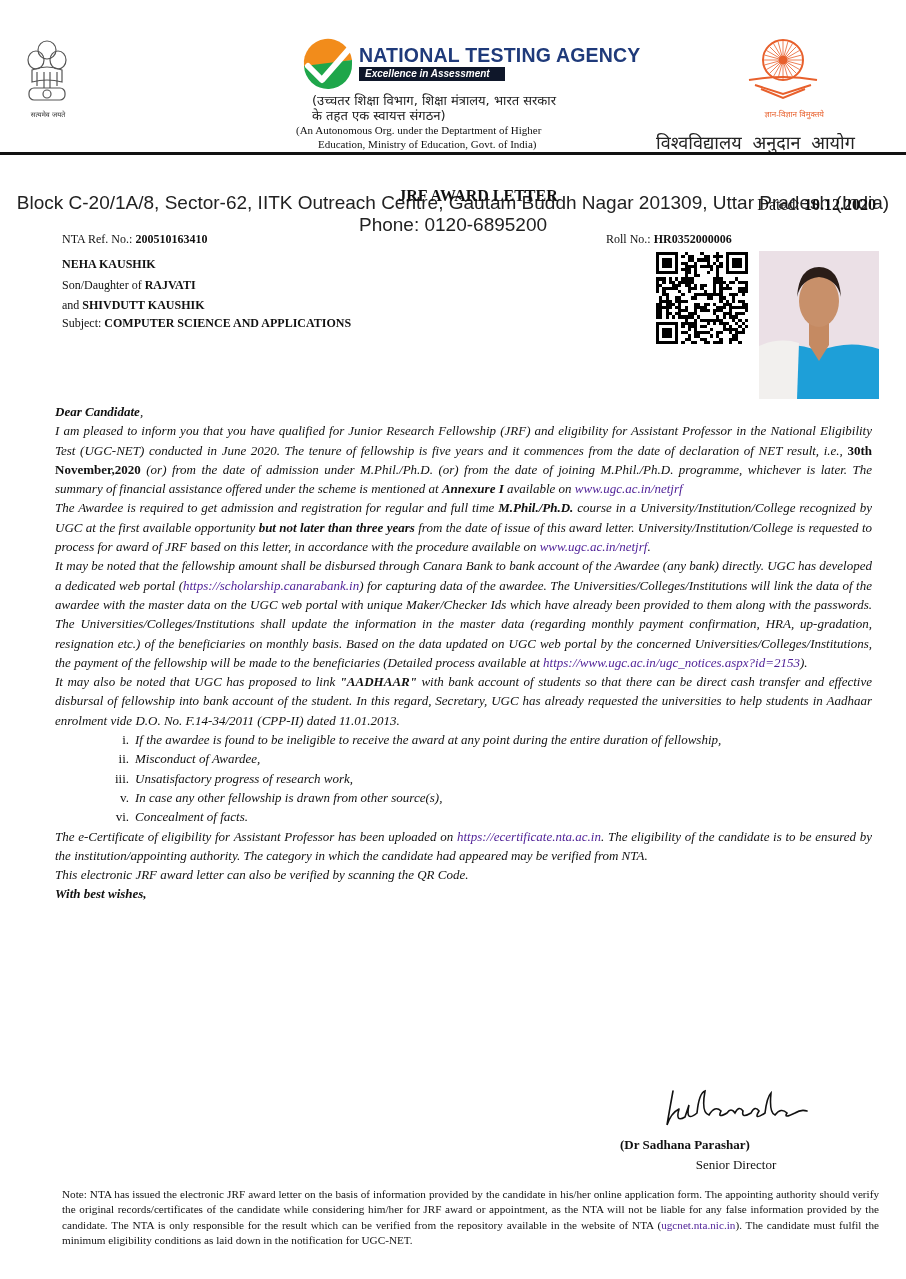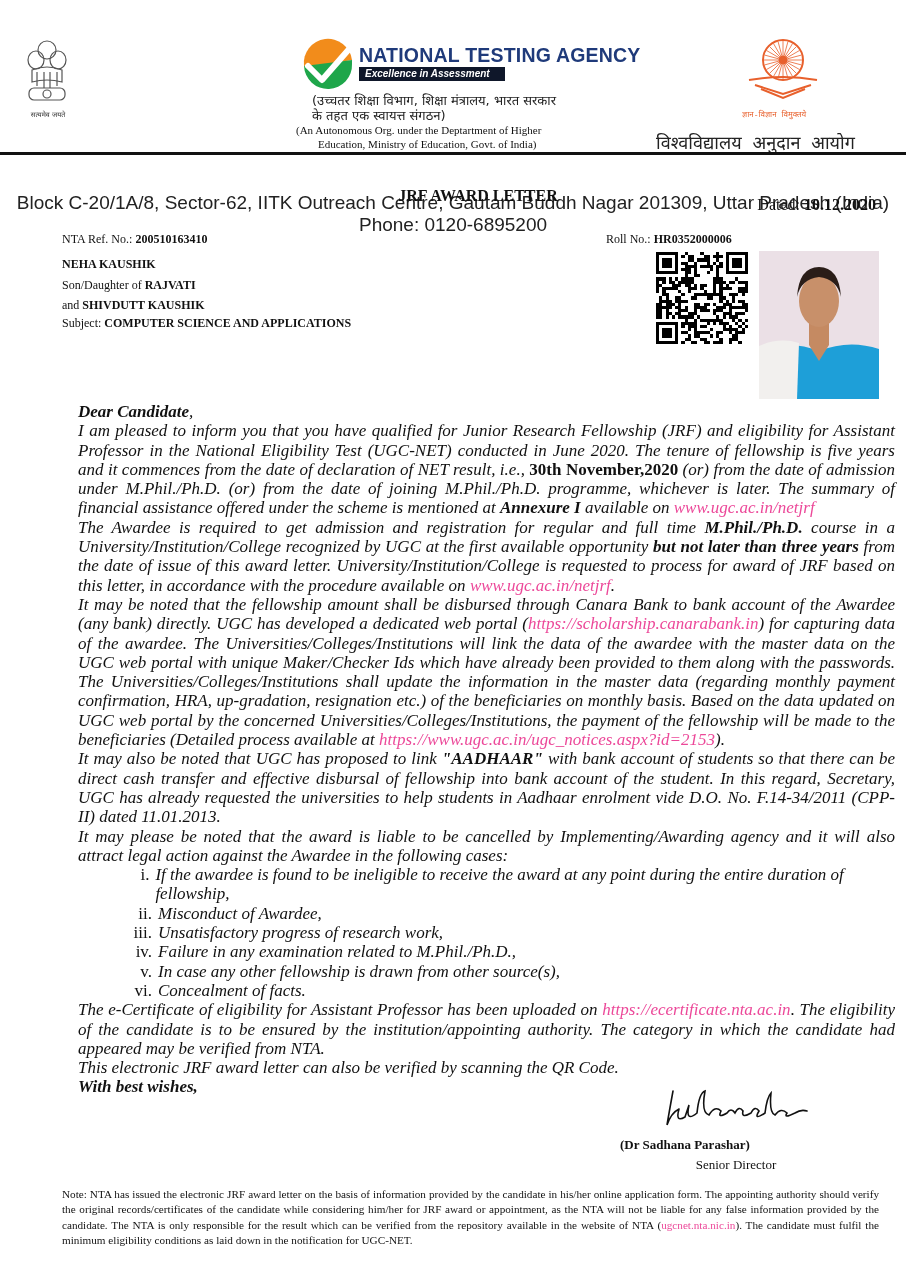--- a/index.html
+++ b/index.html
@@ -16,7 +16,7 @@
   #nta-eng-1 { left:296px; top:124px; font-size:11px; white-space:nowrap; }
   #nta-eng-2 { left:318px; top:138px; font-size:11px; white-space:nowrap; }
   #ugc-logo { left:743px; top:34px; width:80px; height:68px; }
-  #ugc-motto { left:742px; top:108px; width:82px; text-align:left; font-size:8px; color:#e8602c; font-family:Liberation Mono, monospace; white-space:nowrap; }
+  #ugc-motto { left:742px; top:108px; width:82px; text-align:right; font-size:8px; color:#e8602c; font-family:Liberation Sans, sans-serif; white-space:nowrap; }
   #ugc-name { left:656px; top:118px; font-size:18px; white-space:nowrap; font-family:Liberation Mono, monospace; color:#222;margin-top:12px; }
   #header-rule { left:0; top:152px; width:906px; height:3px; background:#111; }
   #address { left:0; top:158px; width:906px; text-align:center; font-family:"Liberation Sans", sans-serif; font-size:19px; color:#222;margin-top:34px; }

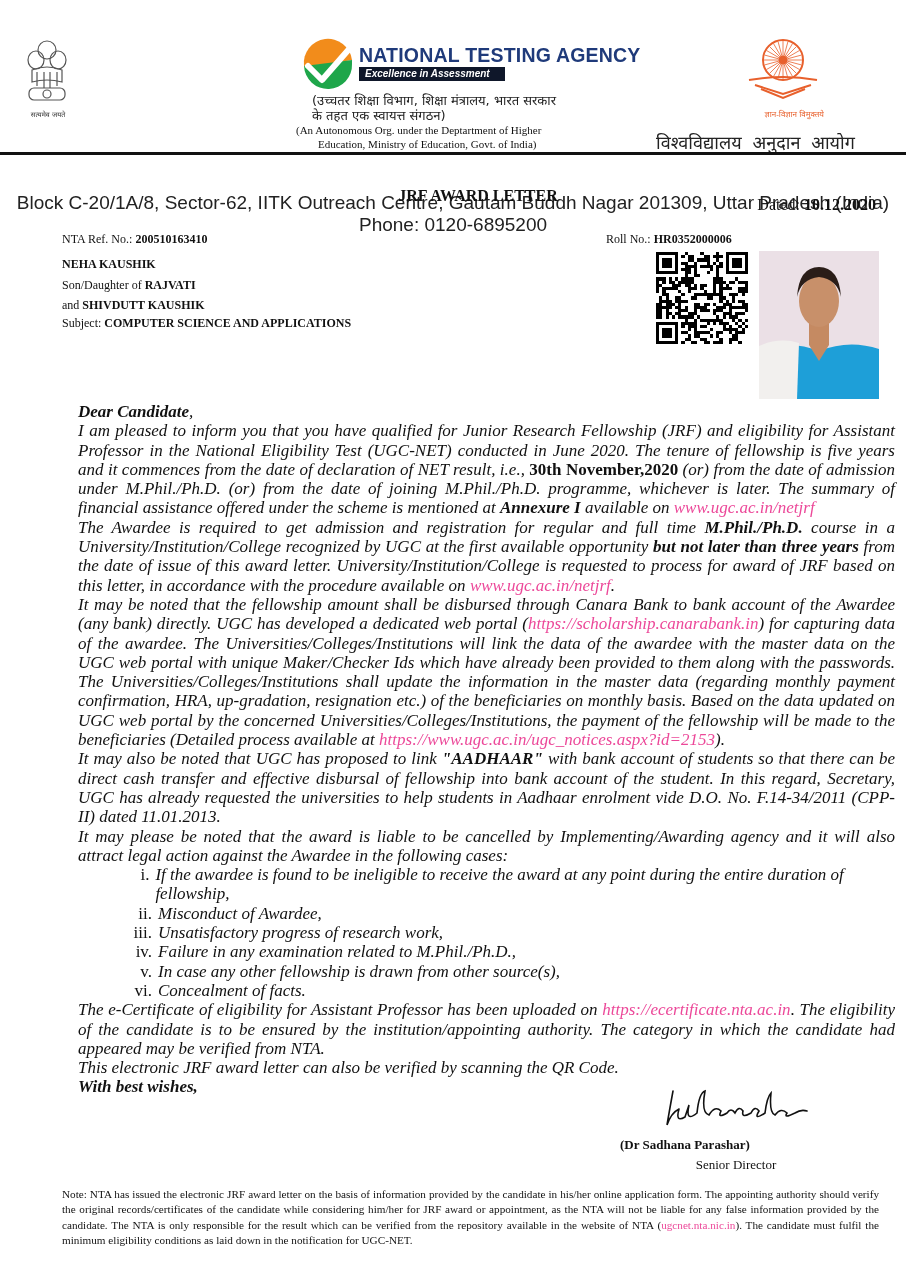--- a/index.html
+++ b/index.html
@@ -34,7 +34,7 @@
   #qr { left:656px; top:252px; width:92px; height:92px; }
   #photo { left:759px; top:251px; width:120px; height:148px; background:#ebe0e6; overflow:hidden; }
 
-  #body { left:78px; top:402px; width:817px; font-style:italic; font-size:17px; line-height:19.3px; }
+  #body { left:55px; top:402px; width:817px; font-style:italic; font-size:13px; line-height:19.3px; }
   #body p { margin:0; text-align:justify; }
   #body .salutation { font-weight:bold; }
   #body a, #footnote a { color:#ec4899; text-decoration:none;margin-top:32px; }

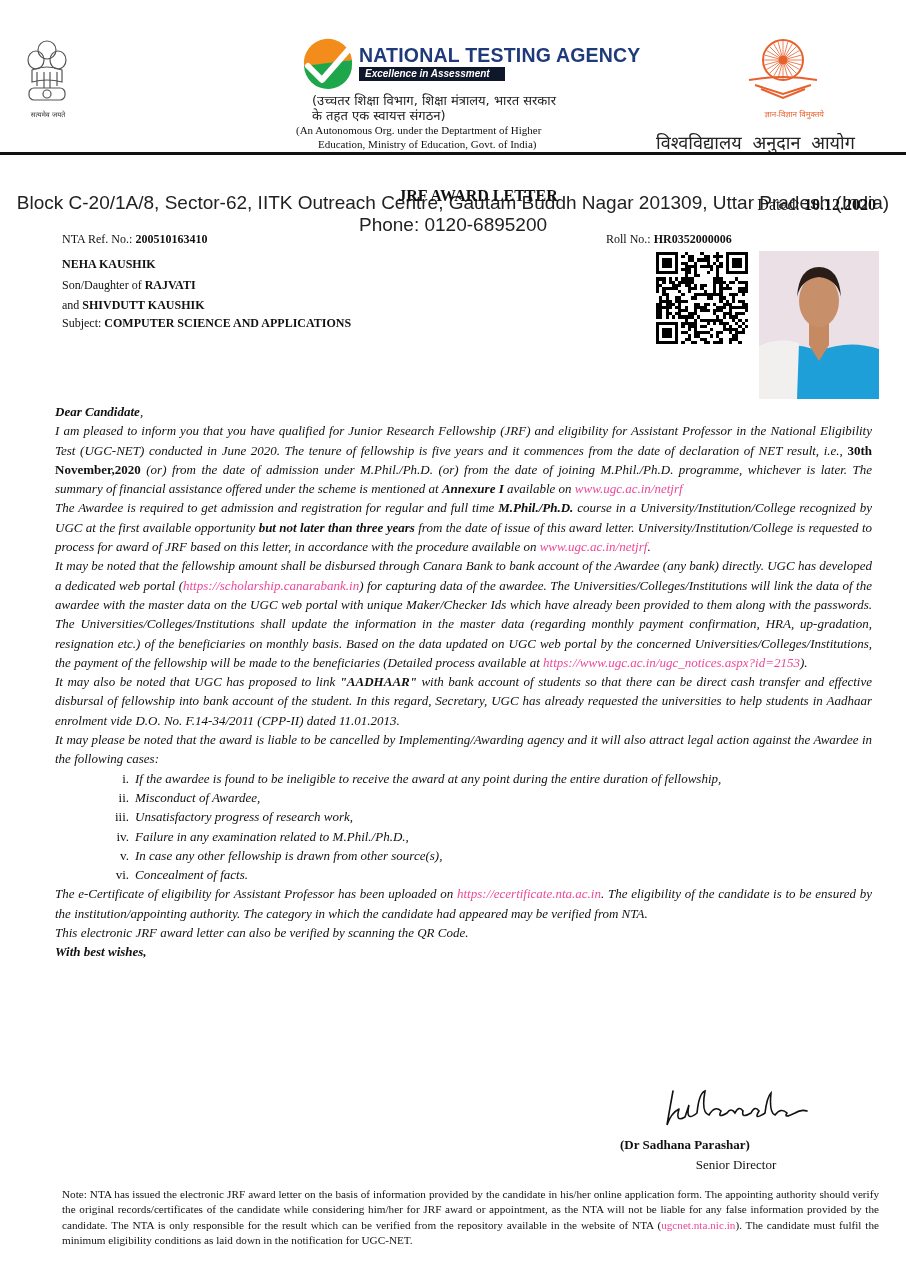--- a/index.html
+++ b/index.html
@@ -37,7 +37,7 @@
   #body { left:55px; top:402px; width:817px; font-style:italic; font-size:13px; line-height:19.3px; }
   #body p { margin:0; text-align:justify; }
   #body .salutation { font-weight:bold; }
-  #body a, #footnote a { color:#ec4899; text-decoration:none;margin-top:32px; }
+  #body a, #footnote a { color:#4c1d95; text-decoration:none;margin-top:32px; }
   #body b { font-weight:bold; }
   ol.cases { list-style:none; margin:0; padding:0; }
   ol.cases li { display:flex; }

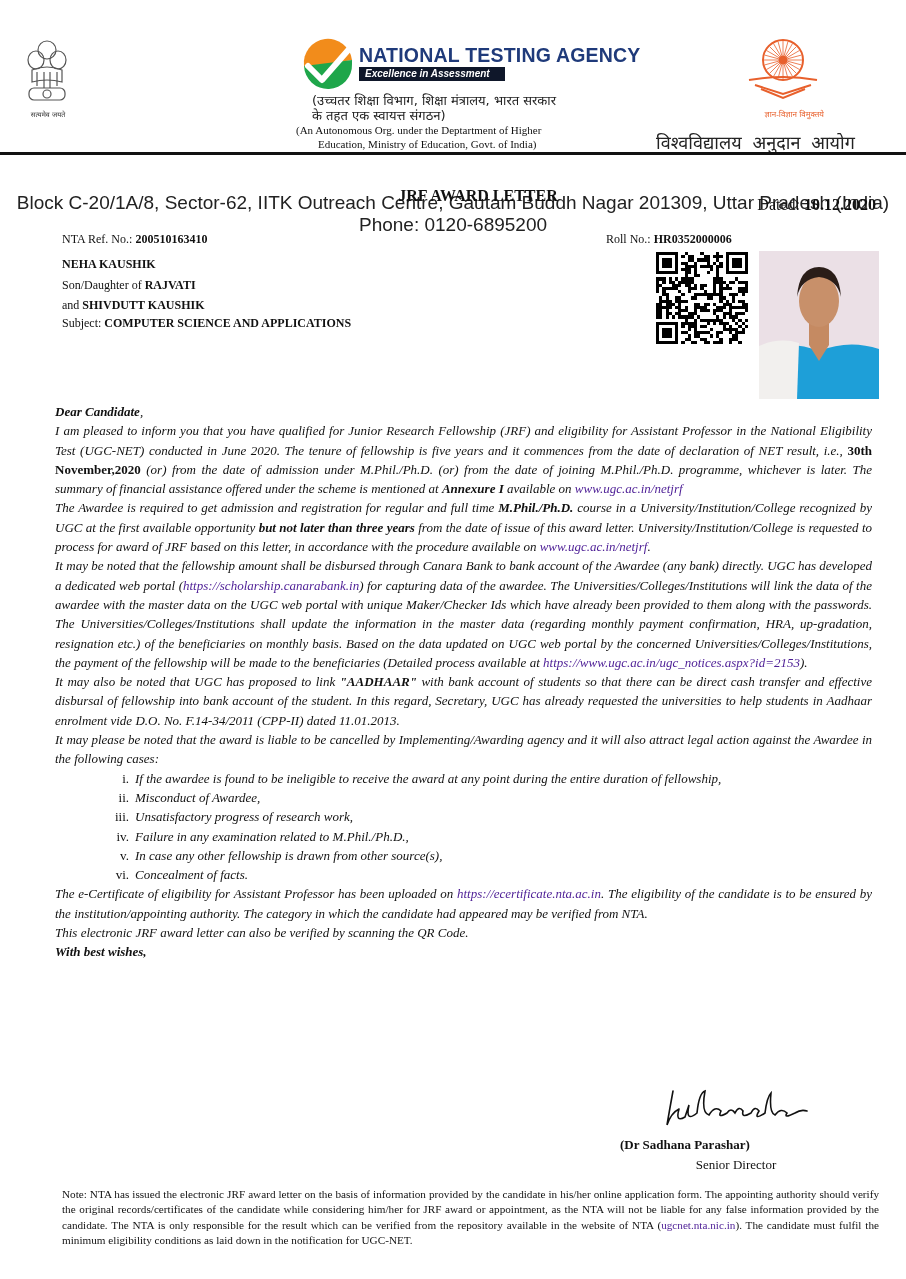--- a/index.html
+++ b/index.html
@@ -503,7 +503,6 @@
   <p>
     <span>It may also be noted that UGC has proposed to link </span><b>"AADHAAR"</b><span> with bank account of students so that there can be direct cash transfer and effective disbursal of fellowship into bank account of the student. In this regard, Secretary, UGC has already requested the universities to help students in Aadhaar enrolment vide D.O. No. F.14-34/2011 (CPP-II) dated 11.01.2013.</span>
   </p>
-  <p>It may please be noted that the award is liable to be cancelled by Implementing/Awarding agency and it will also attract legal action against the Awardee in the following cases:</p>
   <ol class="cases">
     <li>
         <span class="num">i.</span>

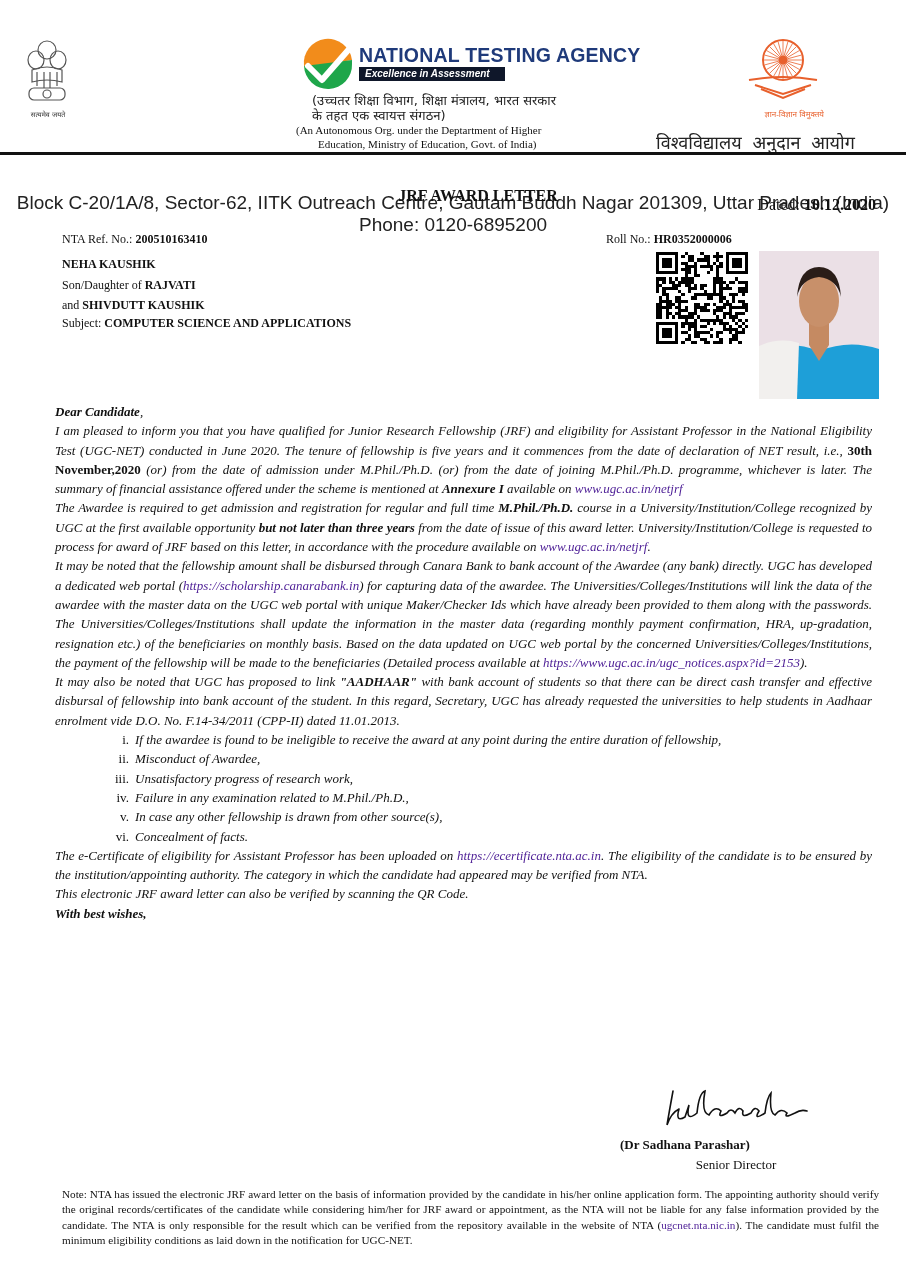--- a/index.html
+++ b/index.html
@@ -517,10 +517,6 @@
         <span>Unsatisfactory progress of research work,</span>
       </li>
     <li>
-        <span class="num">iv.</span>
-        <span>Failure in any examination related to M.Phil./Ph.D.,</span>
-      </li>
-    <li>
         <span class="num">v.</span>
         <span>In case any other fellowship is drawn from other source(s),</span>
       </li>

